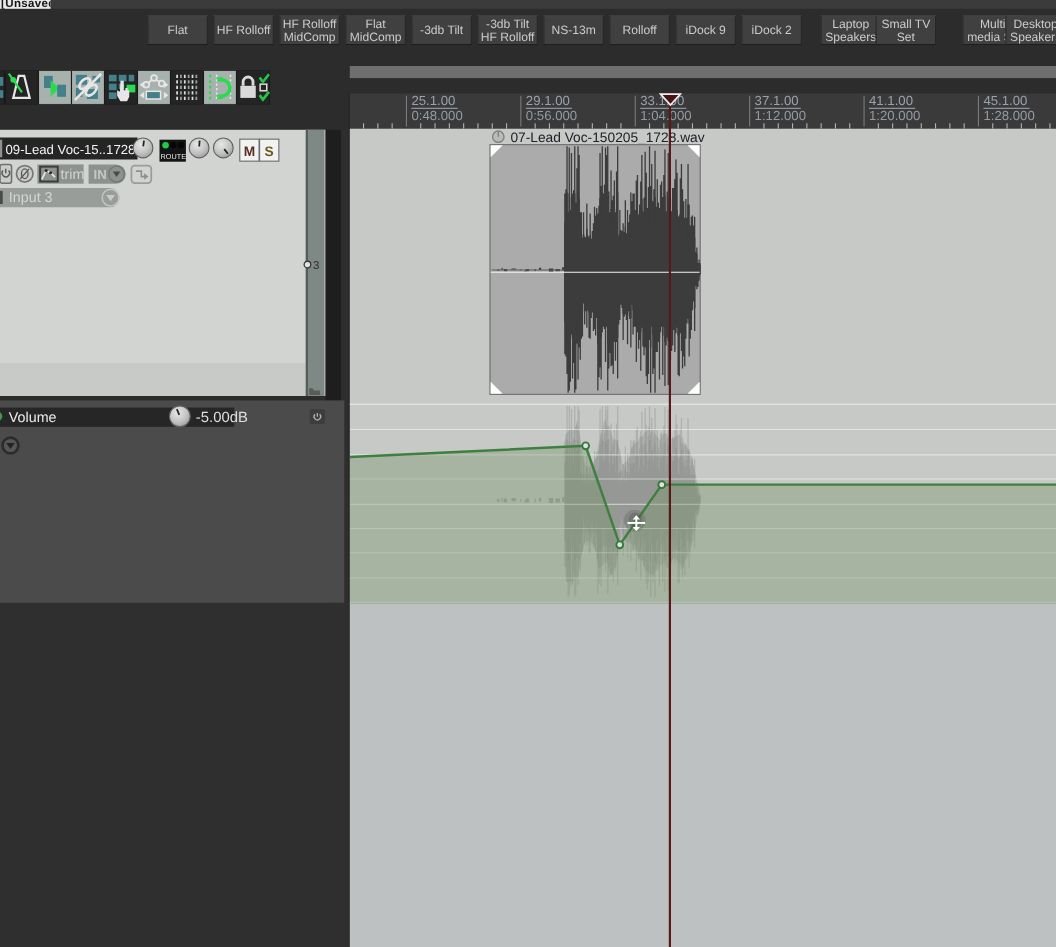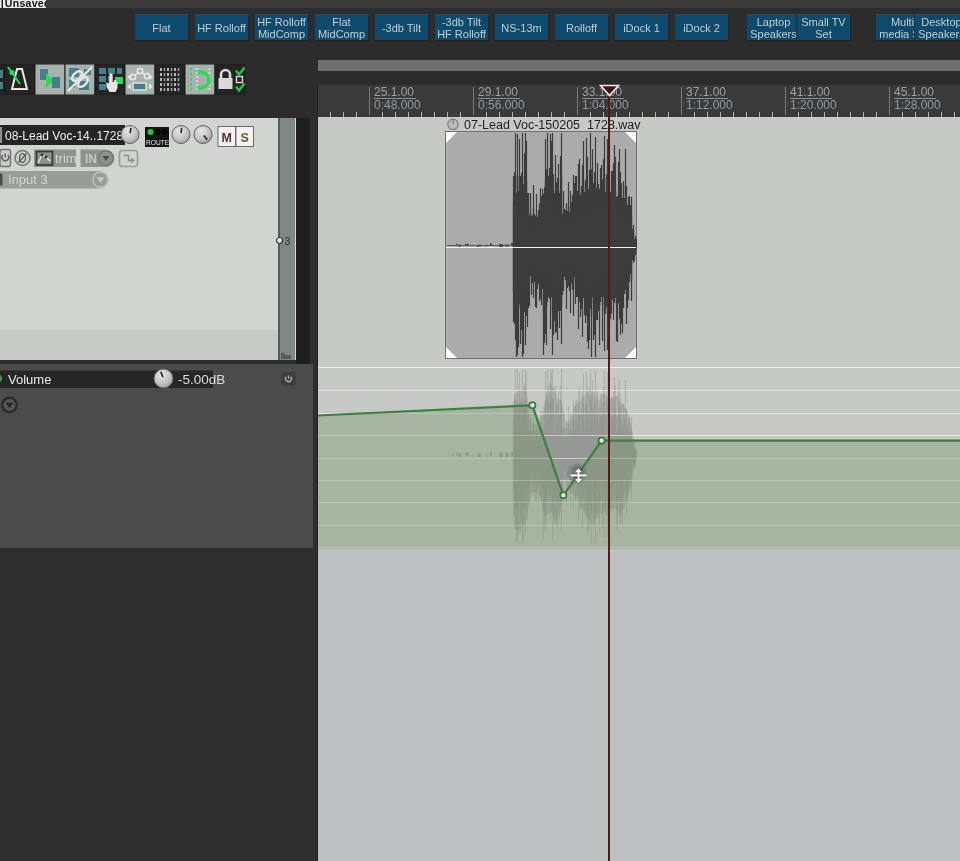--- a/index.html
+++ b/index.html
@@ -4,7 +4,7 @@
 body{width:960px;height:861px;position:relative;overflow:hidden;background:#2c2c2c;
  font-family:"Liberation Sans",sans-serif;}
 .abs{position:absolute}
-.pbtn{position:absolute;top:14px;height:25px;width:53px;background:#0c4a6e;
+.pbtn{position:absolute;top:14px;height:25px;width:53px;background:#404040;
  border-top:1px solid #454545;border-bottom:1px solid #1e1e1e;border-left:1px solid #2a2a2a;border-right:1px solid #262626;
  color:#cbcbcb;font-size:11px;line-height:12px;display:flex;align-items:center;justify-content:center;text-align:center}
 </style></head><body>

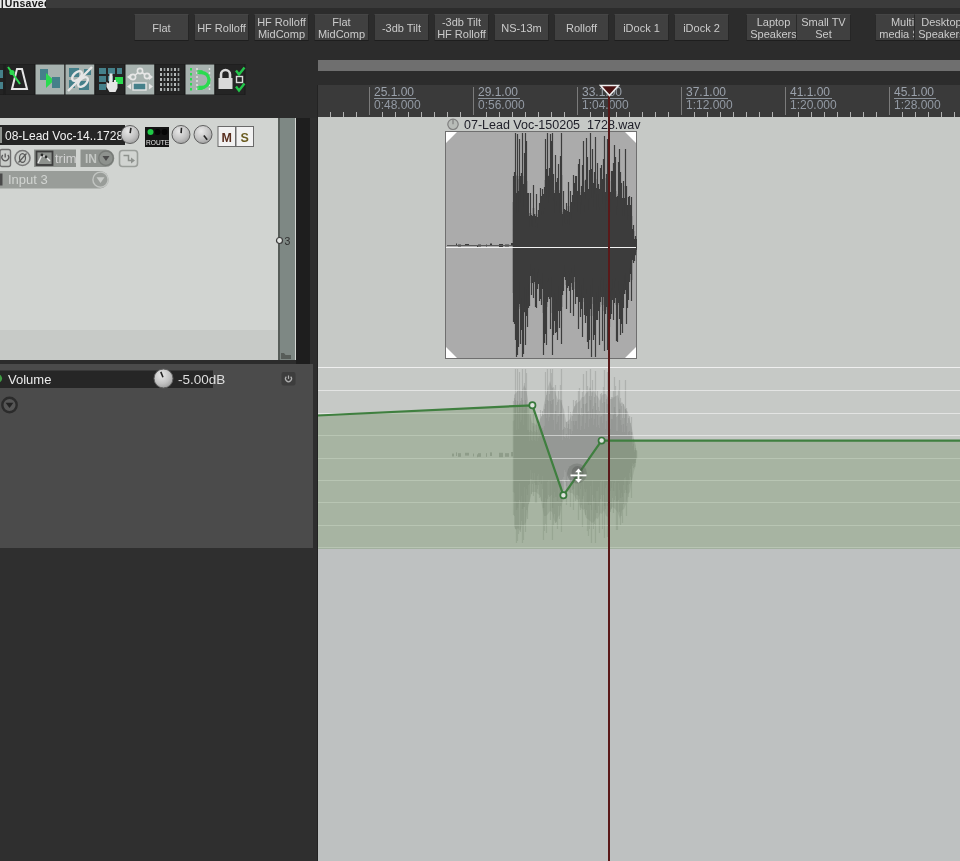--- a/index.html
+++ b/index.html
@@ -21,7 +21,7 @@
 <div class="pbtn" style="left:434px">-3db Tilt<br>HF Rolloff</div>
 <div class="pbtn" style="left:494px">NS-13m</div>
 <div class="pbtn" style="left:554px">Rolloff</div>
-<div class="pbtn" style="left:614px">iDock 1</div>
+<div class="pbtn" style="left:614px">iDock 9</div>
 <div class="pbtn" style="left:674px">iDock 2</div>
 <div class="pbtn" style="left:746px">Laptop<br>Speakers</div>
 <div class="pbtn" style="left:796px">Small TV<br>Set</div>

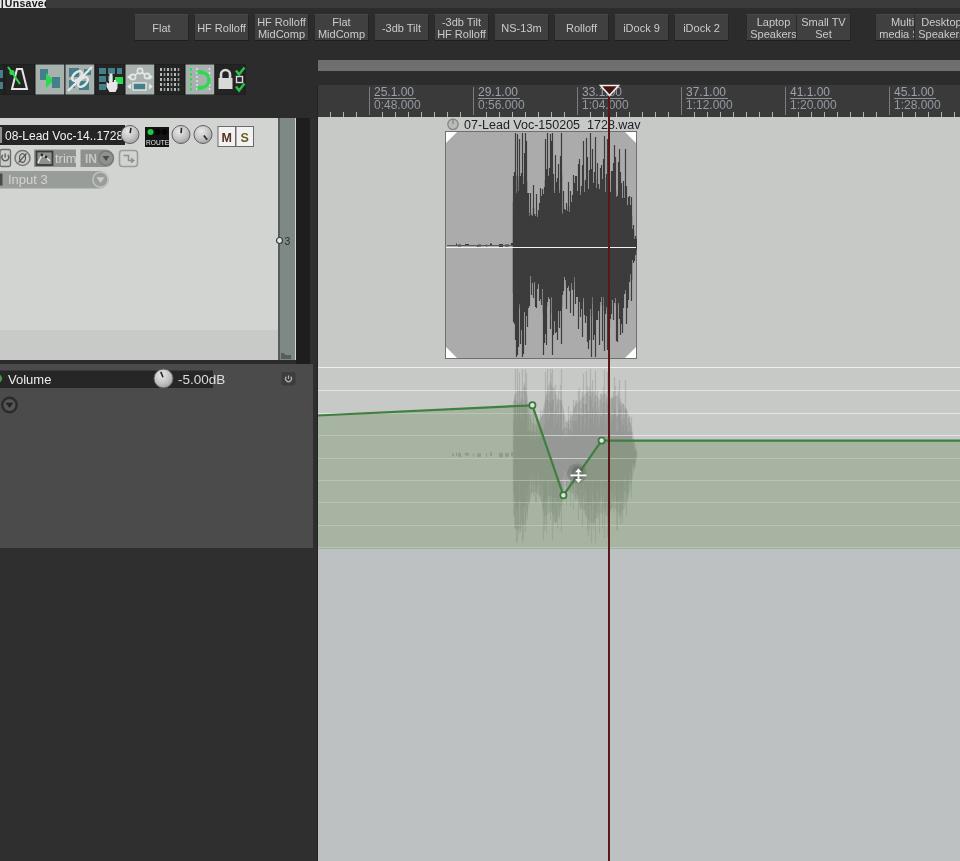--- a/index.html
+++ b/index.html
@@ -118,7 +118,7 @@
 
 <div class="abs" style="left:0;top:125px;width:125px;height:20px;background:#252525"></div>
 <div class="abs" style="left:0;top:127px;width:2px;height:16px;background:#8f938f"></div>
-<div class="abs" style="left:5px;top:129px;color:#f2f2f2;font-size:12px">08-Lead Voc-14..1728</div>
+<div class="abs" style="left:5px;top:129px;color:#f2f2f2;font-size:12px">09-Lead Voc-15..1728</div>
 <svg class="abs" style="left:0;top:118px" width="296" height="100">
 <circle cx="130" cy="16.5" r="9" fill="url(#kg)" stroke="#5f5f5f" stroke-width="1"></circle>
     <line x1="130.1878836862961" y1="15.16313810719888" x2="130.9" y2="9.8" stroke="#222" stroke-width="1.6"></line>

